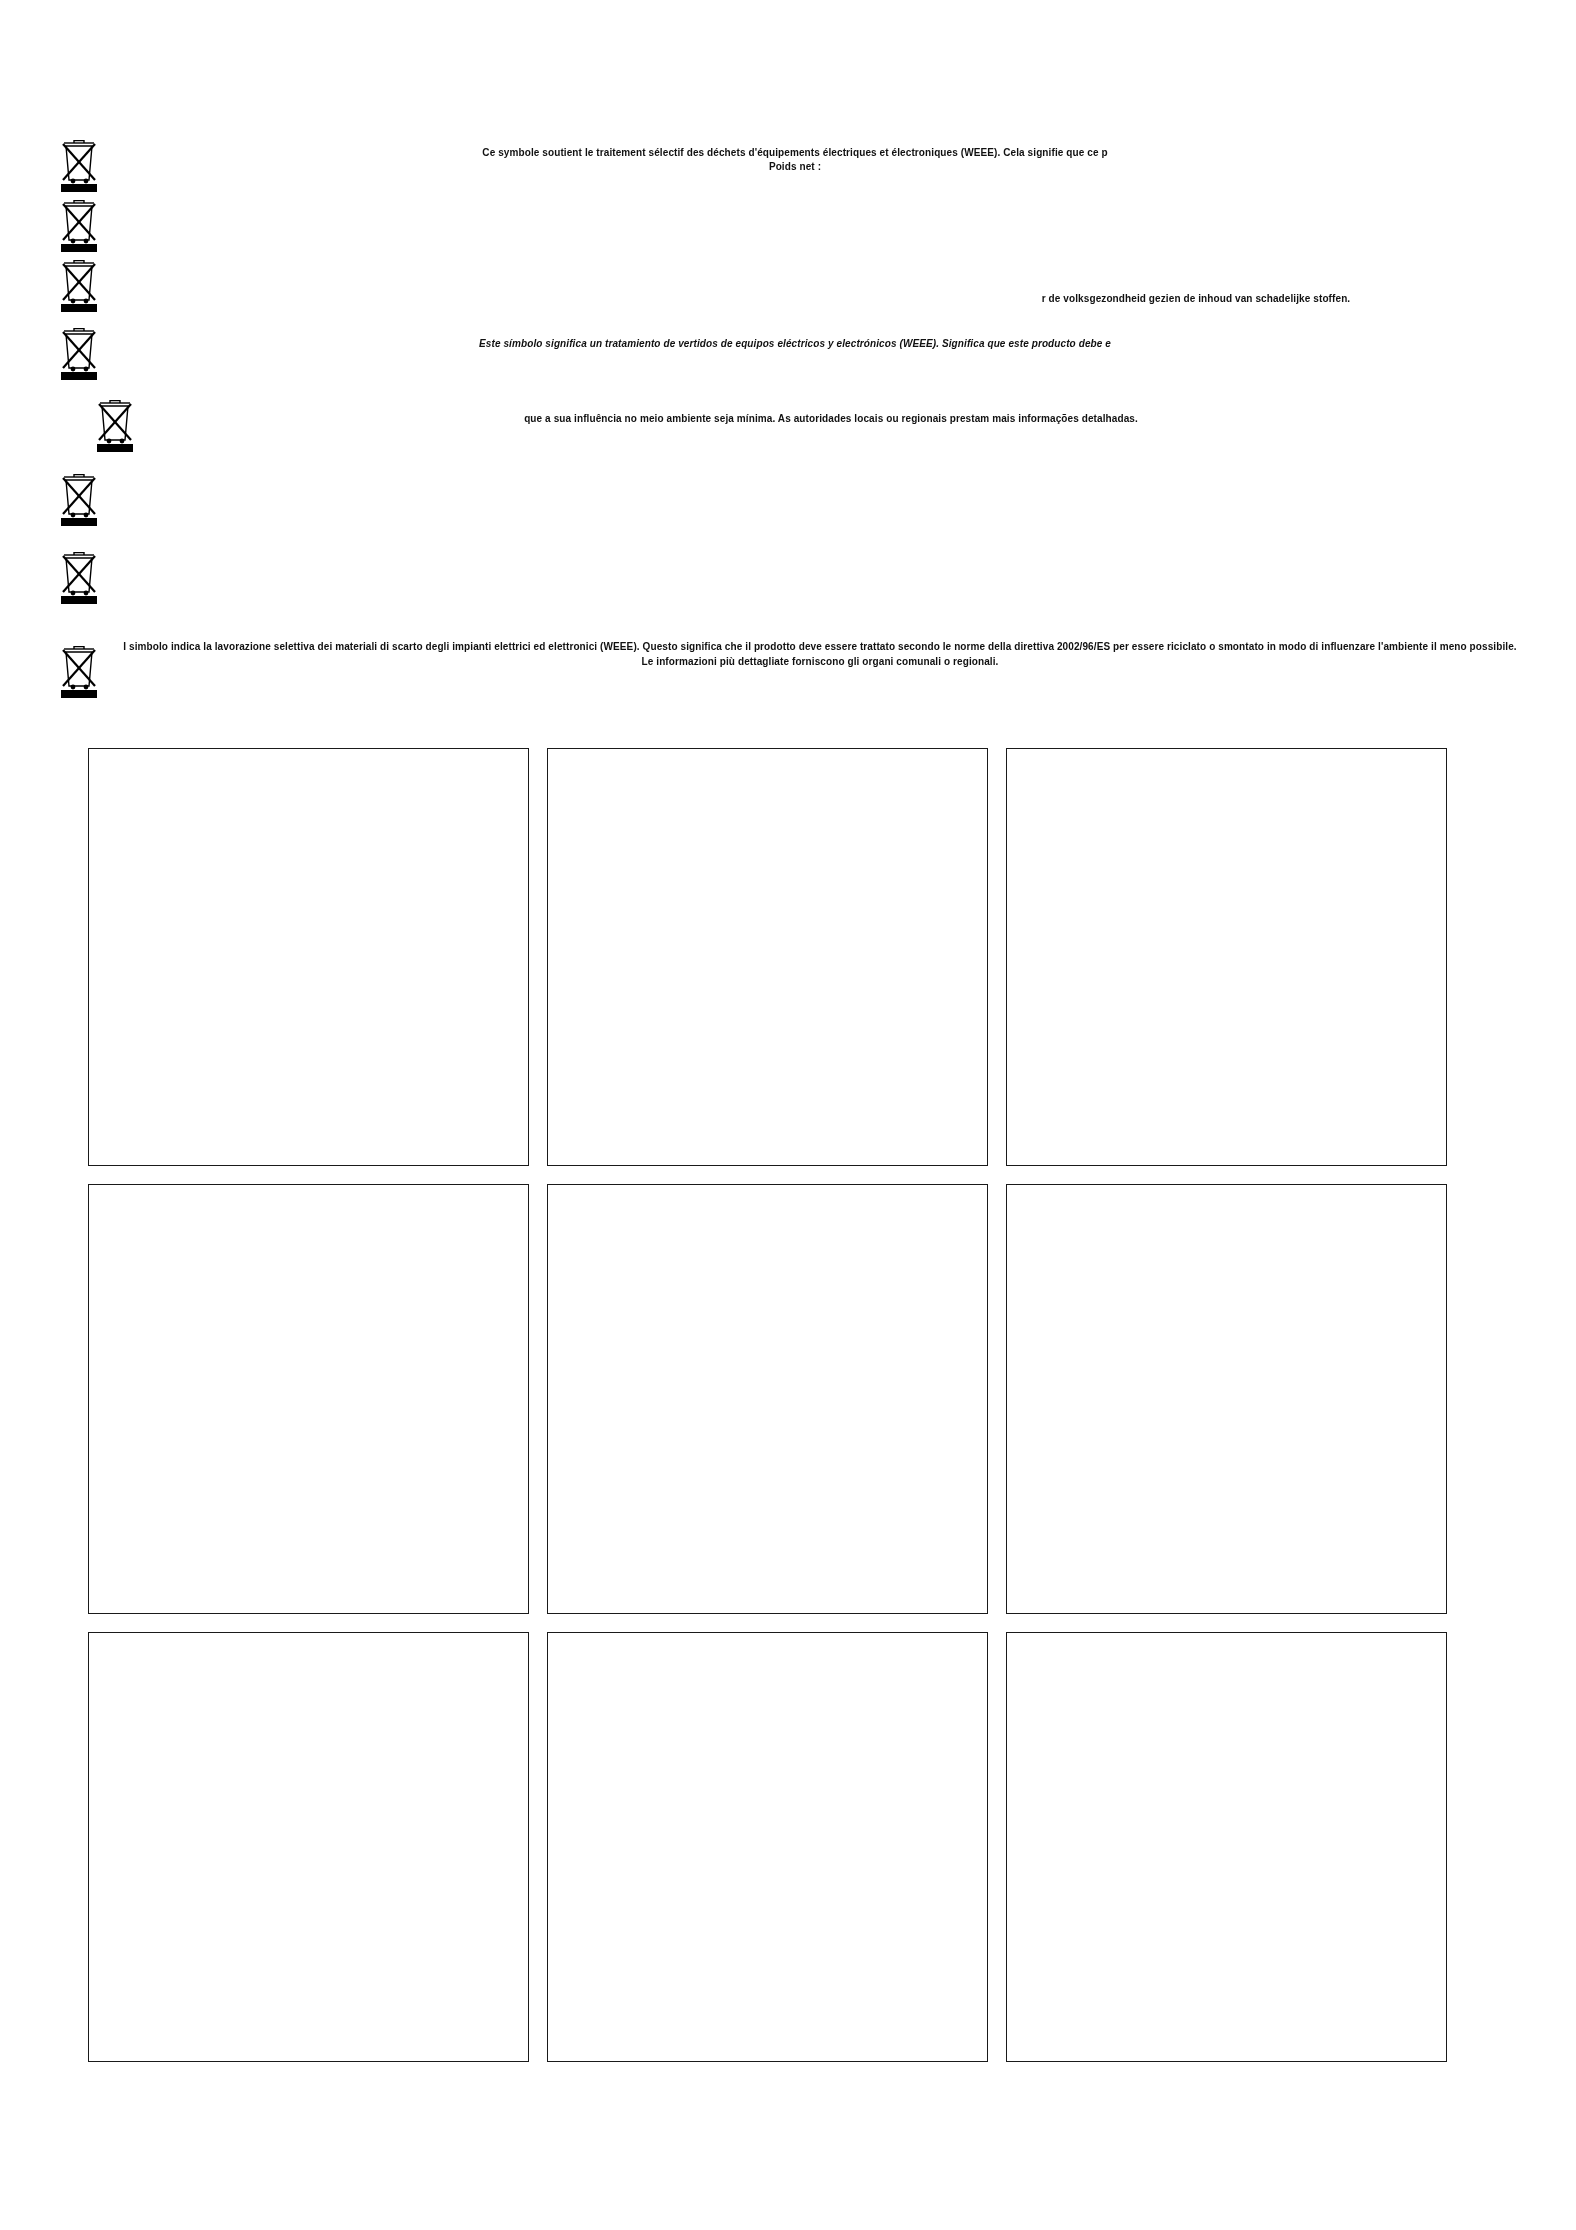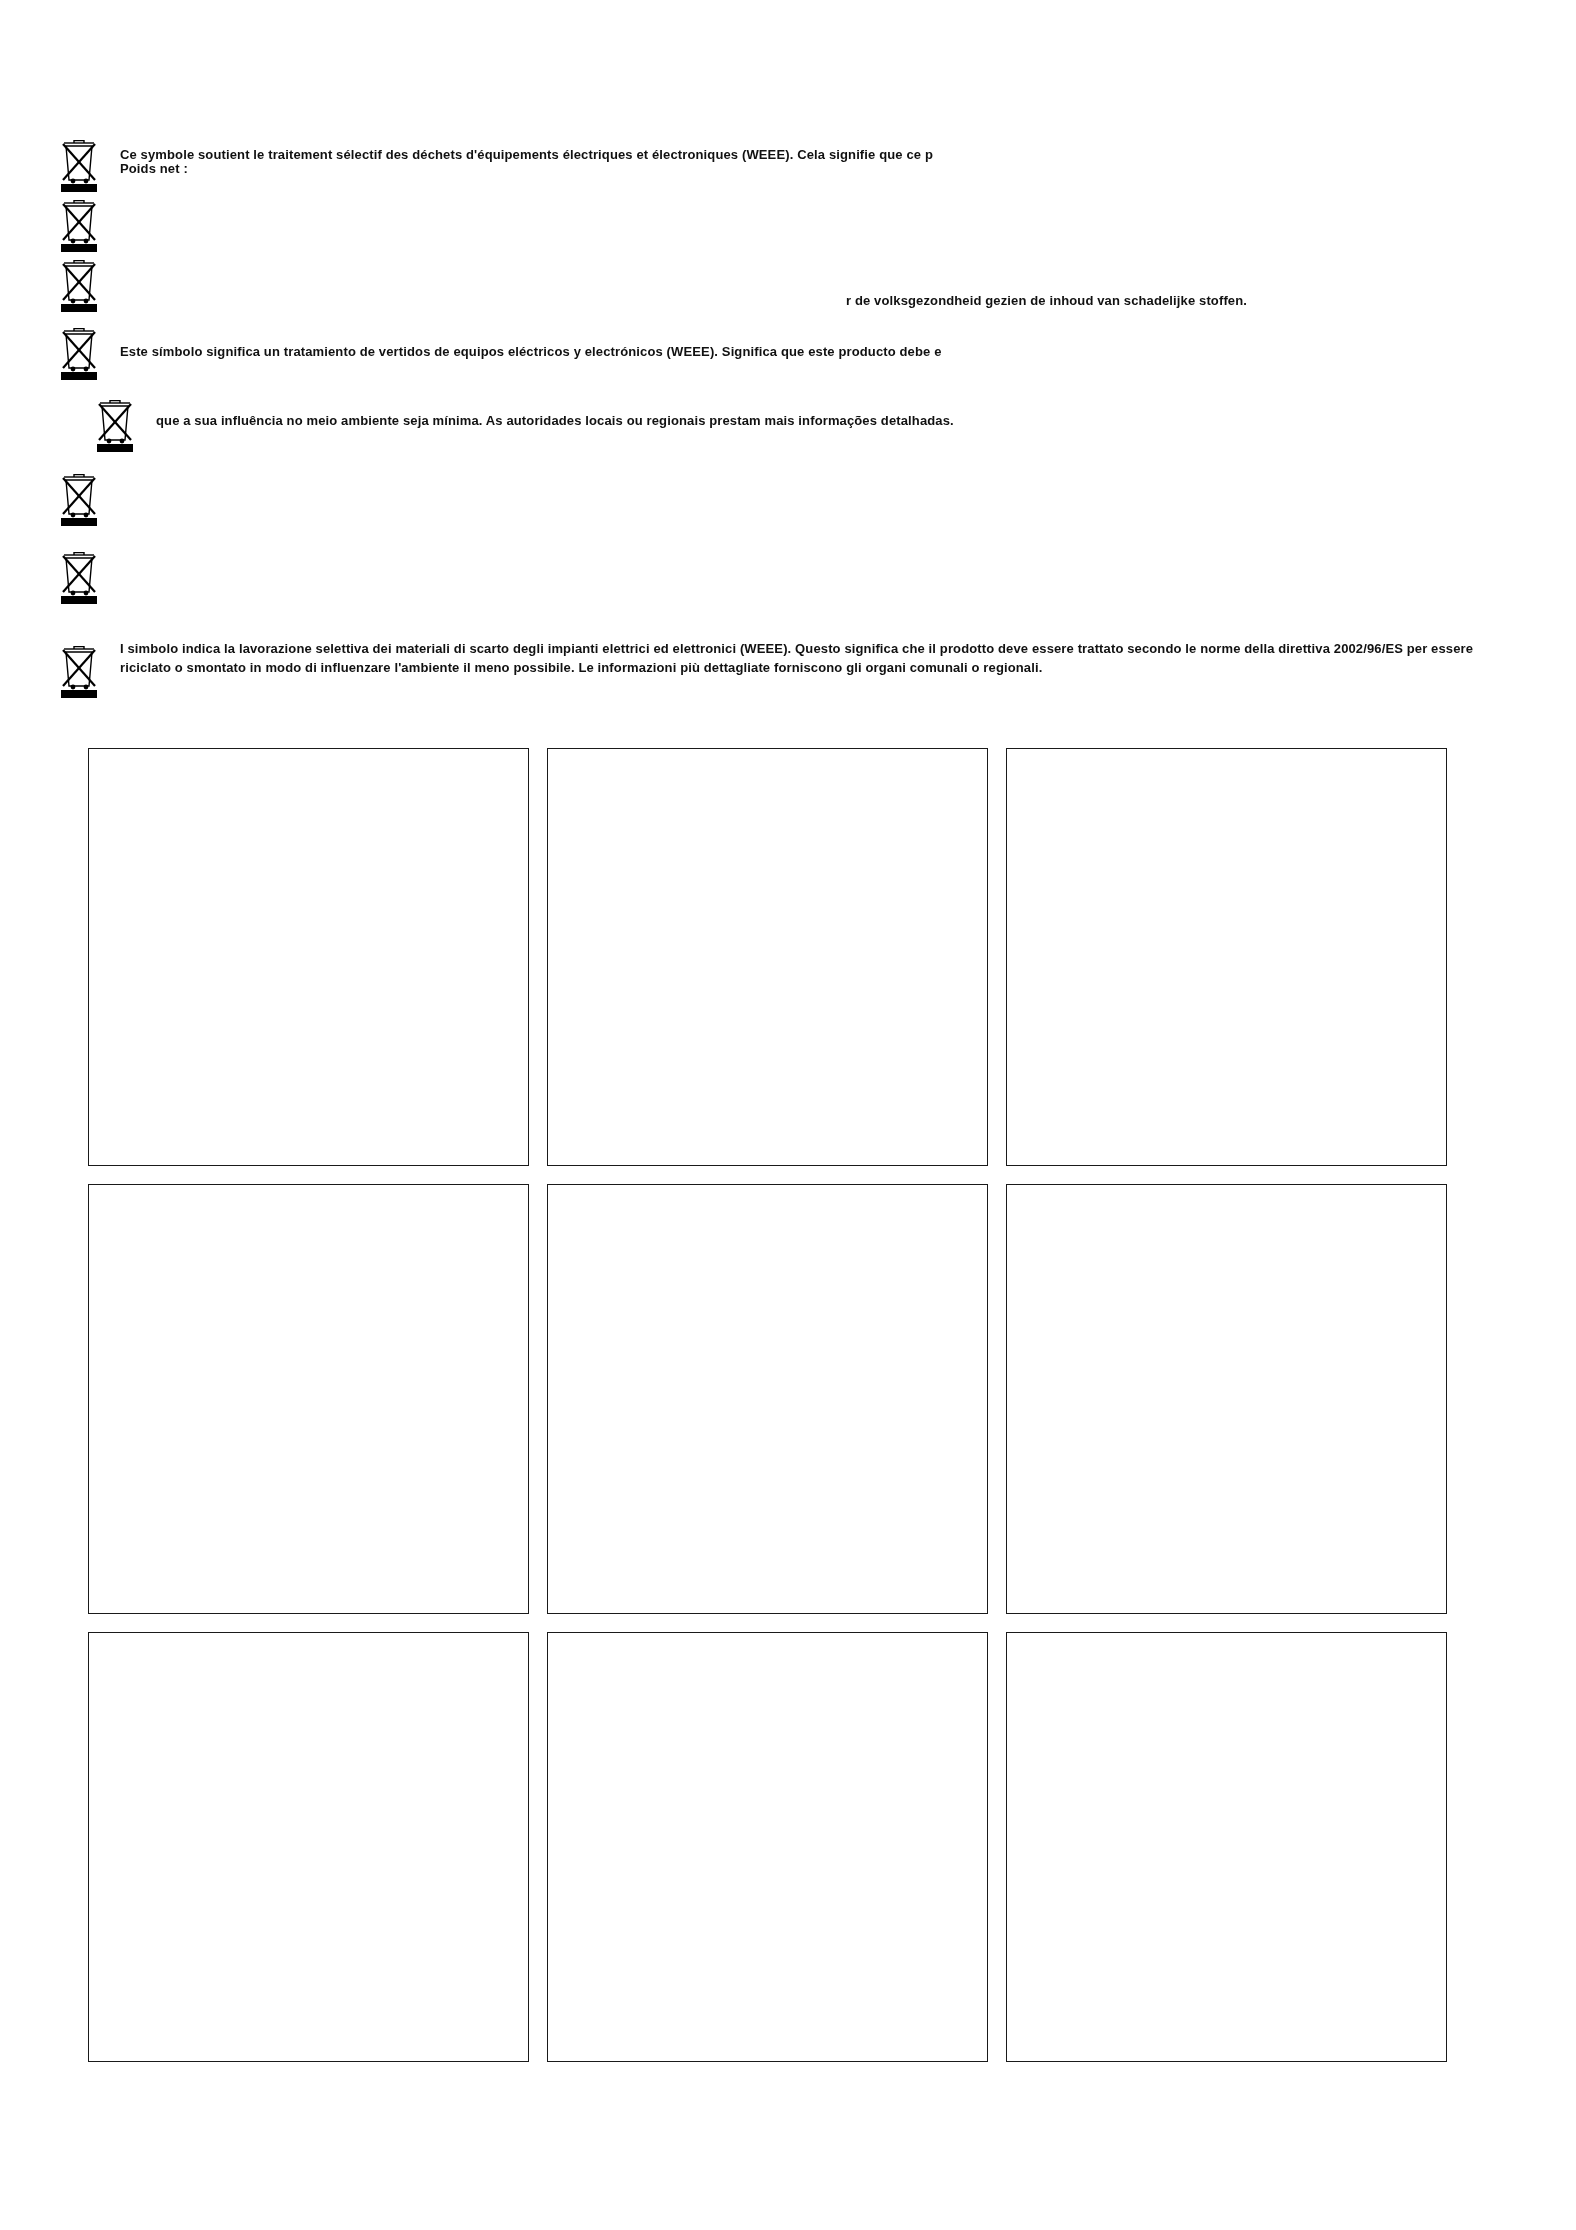--- a/index.html
+++ b/index.html
@@ -49,12 +49,13 @@
   .weee-text {
     position: absolute;
     left: 120px;
-    font-size: 13px;
+    font-size: 10px;
     line-height: 1.45;
     font-weight: 600;
     letter-spacing: 0.01em;
     color: #111111;
     white-space: pre-wrap;
+    text-align: center;
   }
   .weee-text.shifted {
     left: 818px;

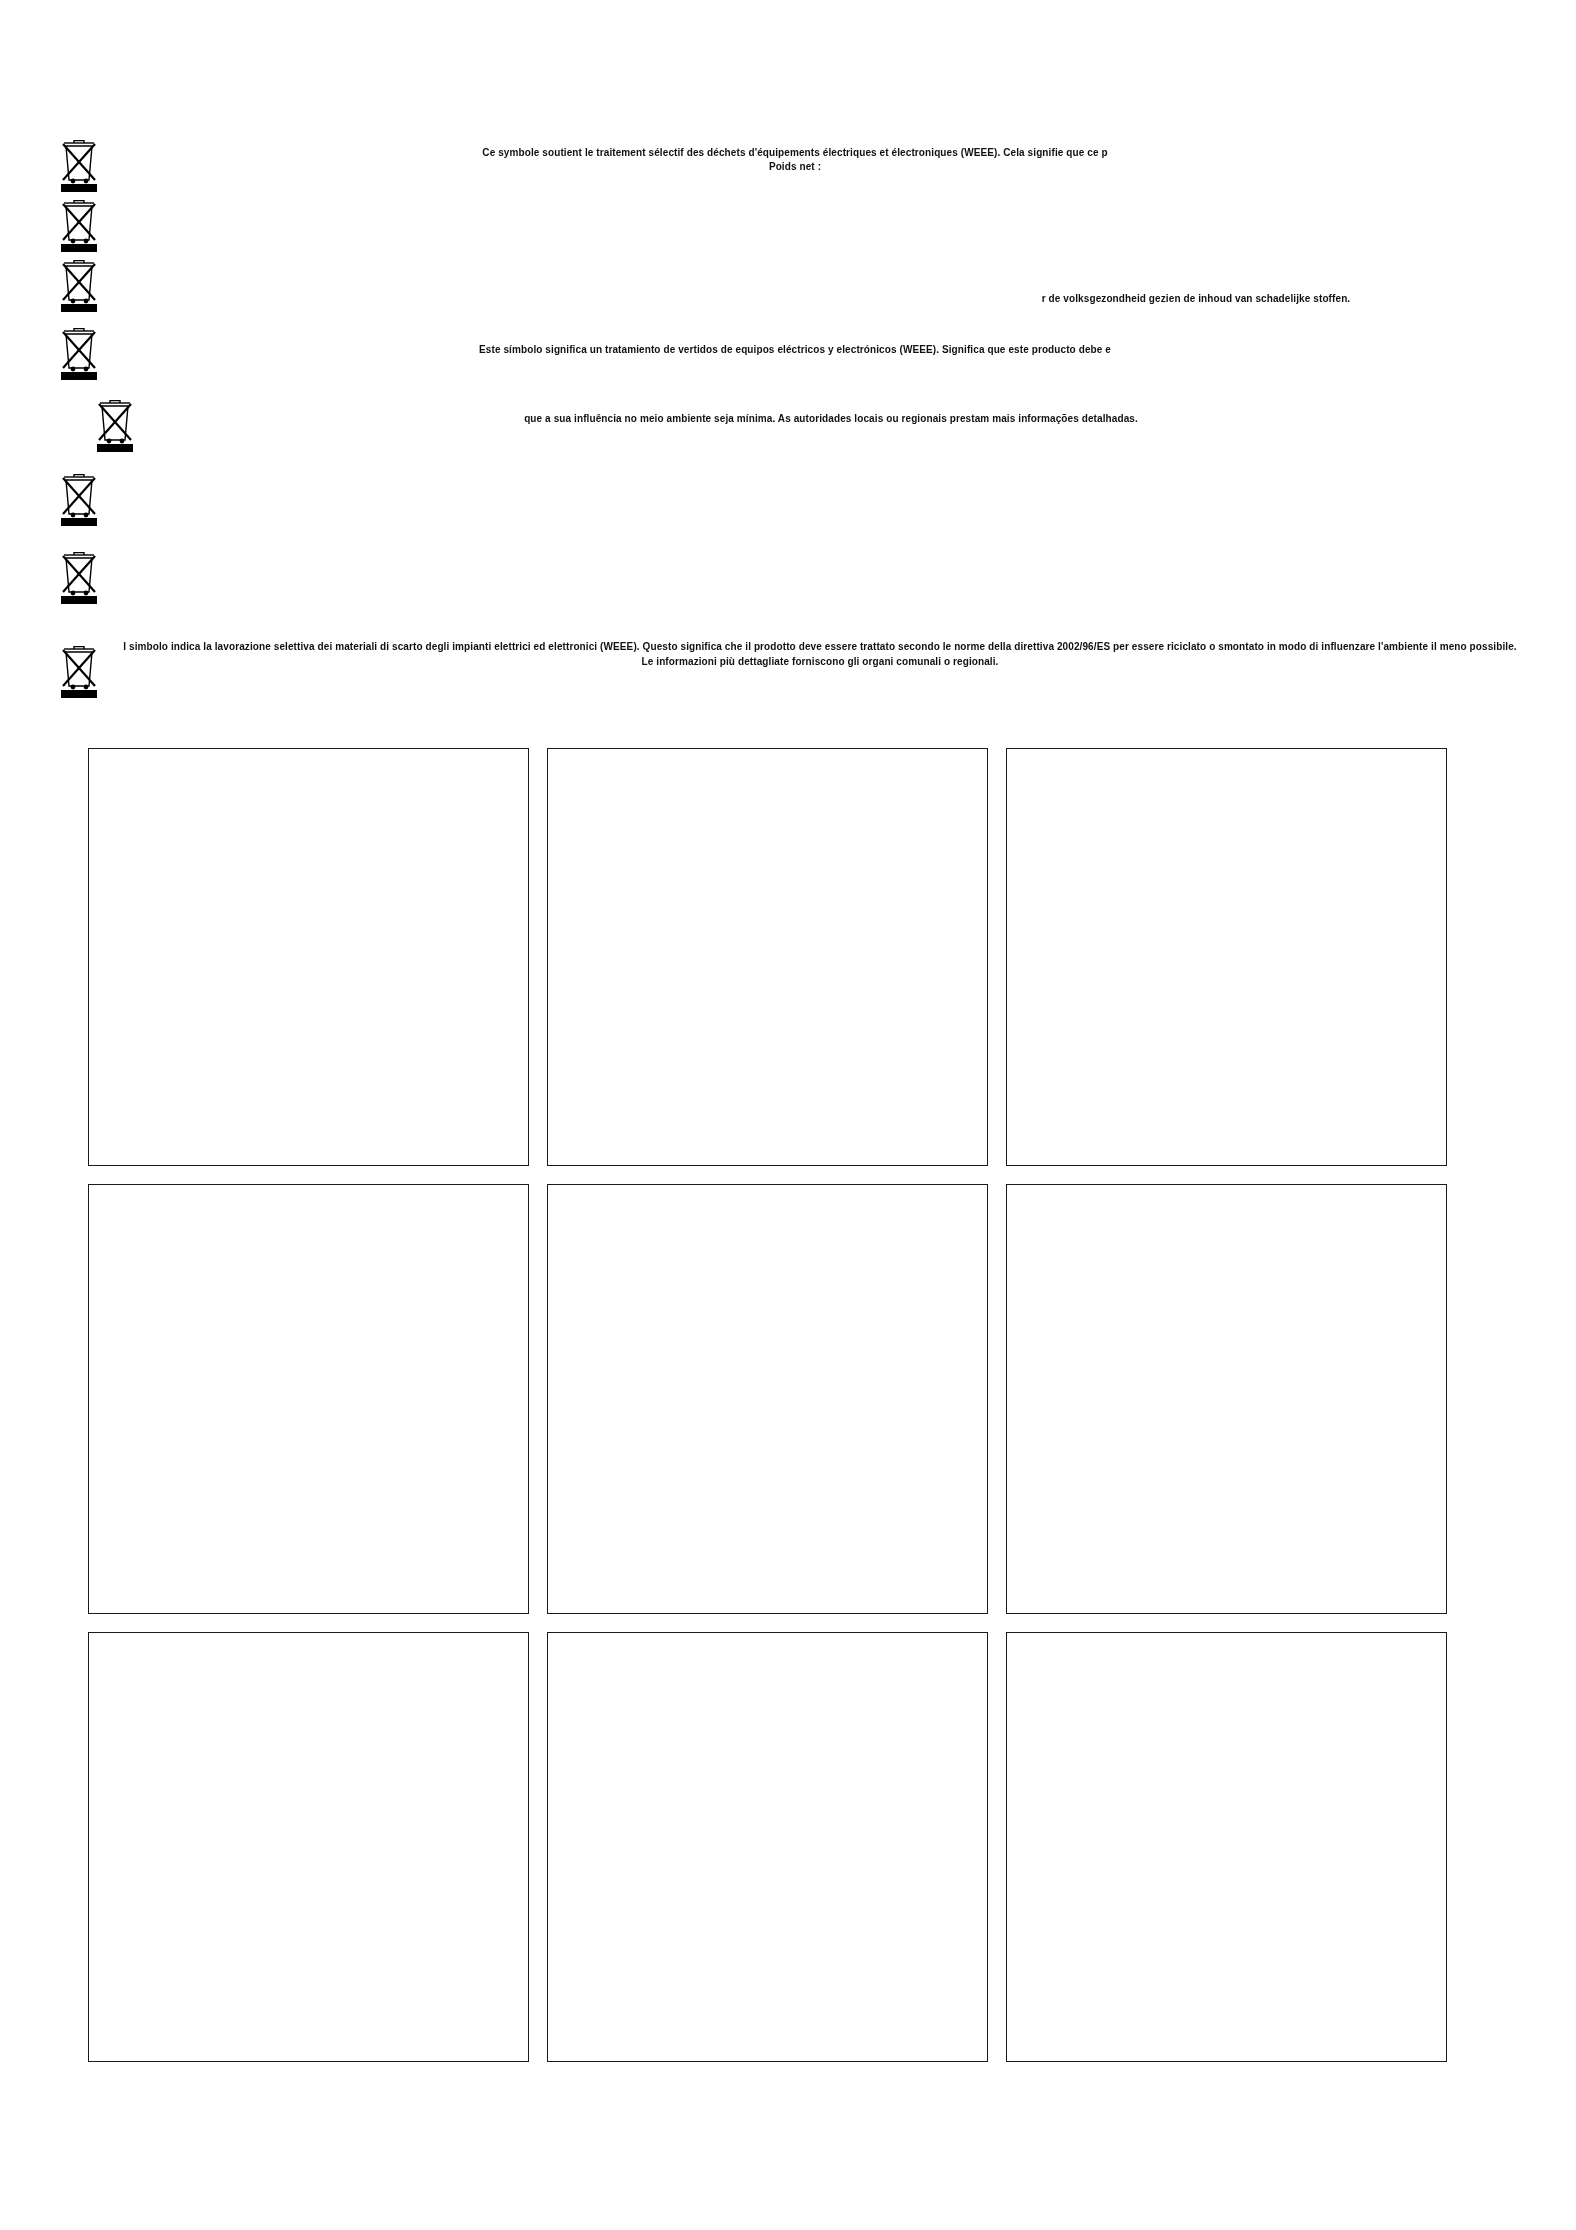--- a/index.html
+++ b/index.html
@@ -170,7 +170,7 @@
           <circle cx="28" cy="41" r="2.4" fill="#000"></circle>
         </svg>
       </span>
-      <span class="weee-text" style="top:15px; width:1350px;">Este símbolo significa un tratamiento de vertidos de equipos eléctricos y electrónicos (WEEE). Significa que este producto debe e</span>
+      <span class="weee-text" style="top:9px; width:1350px;font-style:italic;">Este símbolo significa un tratamiento de vertidos de equipos eléctricos y electrónicos (WEEE). Significa que este producto debe e</span>
     </div>
 
     <div class="weee-row" style="height:82px;margin-left:36px;">

